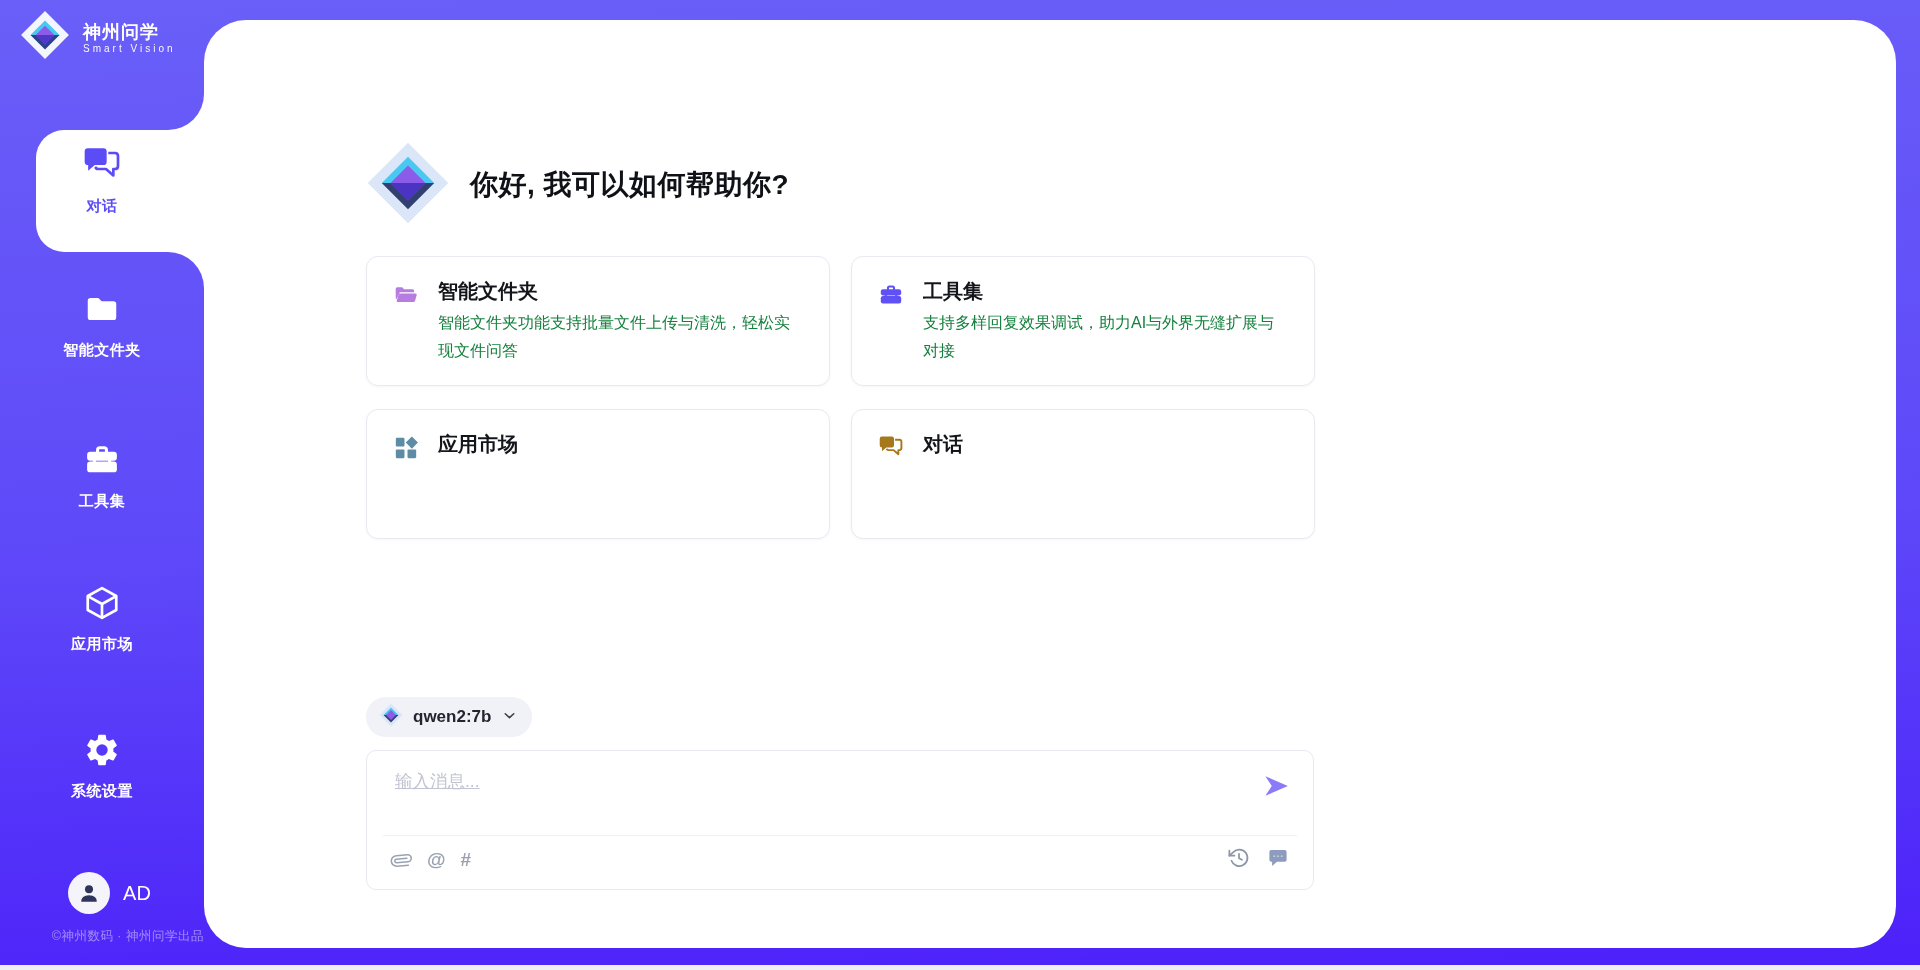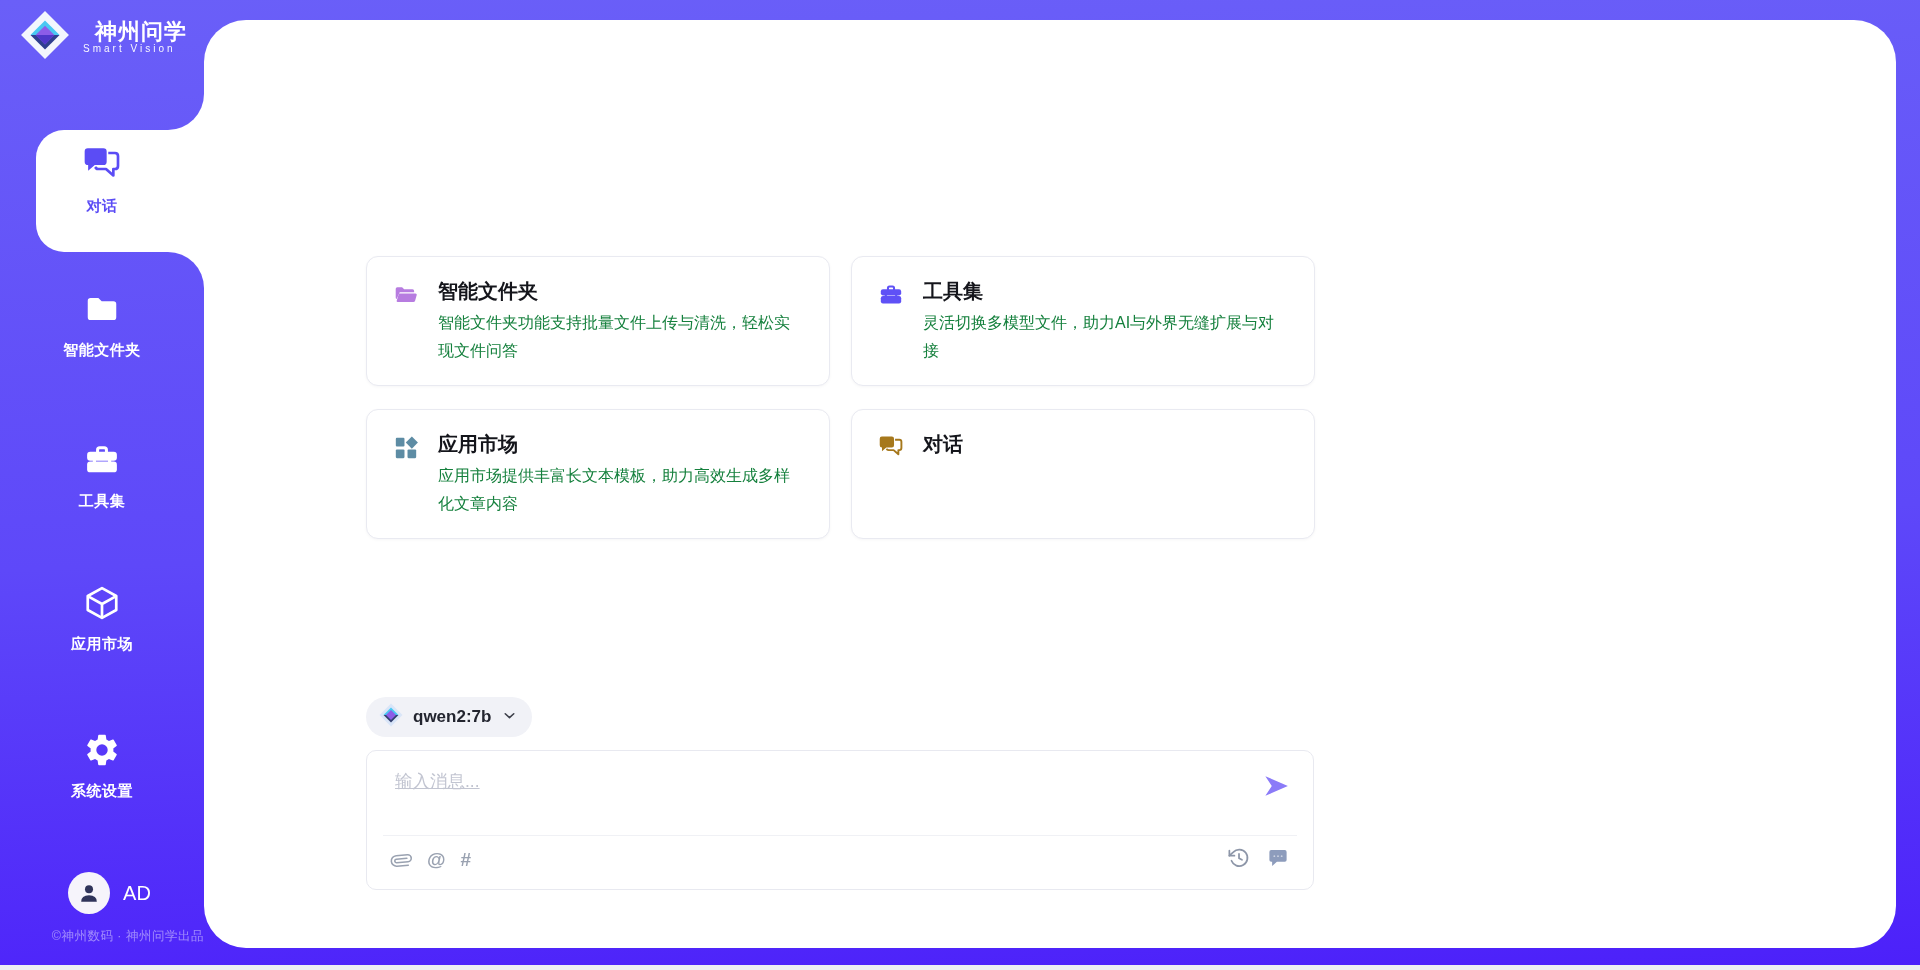--- a/index.html
+++ b/index.html
@@ -14,7 +14,7 @@
 
   
   .brand{position:absolute;left:20px;top:10px;display:flex;align-items:center;gap:13px;color:#fff;}
-  .brand-name{font-size:22px;font-weight:700;letter-spacing:1px;line-height:22px;margin-left:12px;}
+  .brand-name{font-size:18px;font-weight:700;letter-spacing:1px;line-height:22px;}
   .brand-sub{font-size:10px;font-weight:400;letter-spacing:3px;opacity:.95;}
 
   .tab{position:absolute;left:36px;top:130px;width:168px;height:122px;background:#fff;

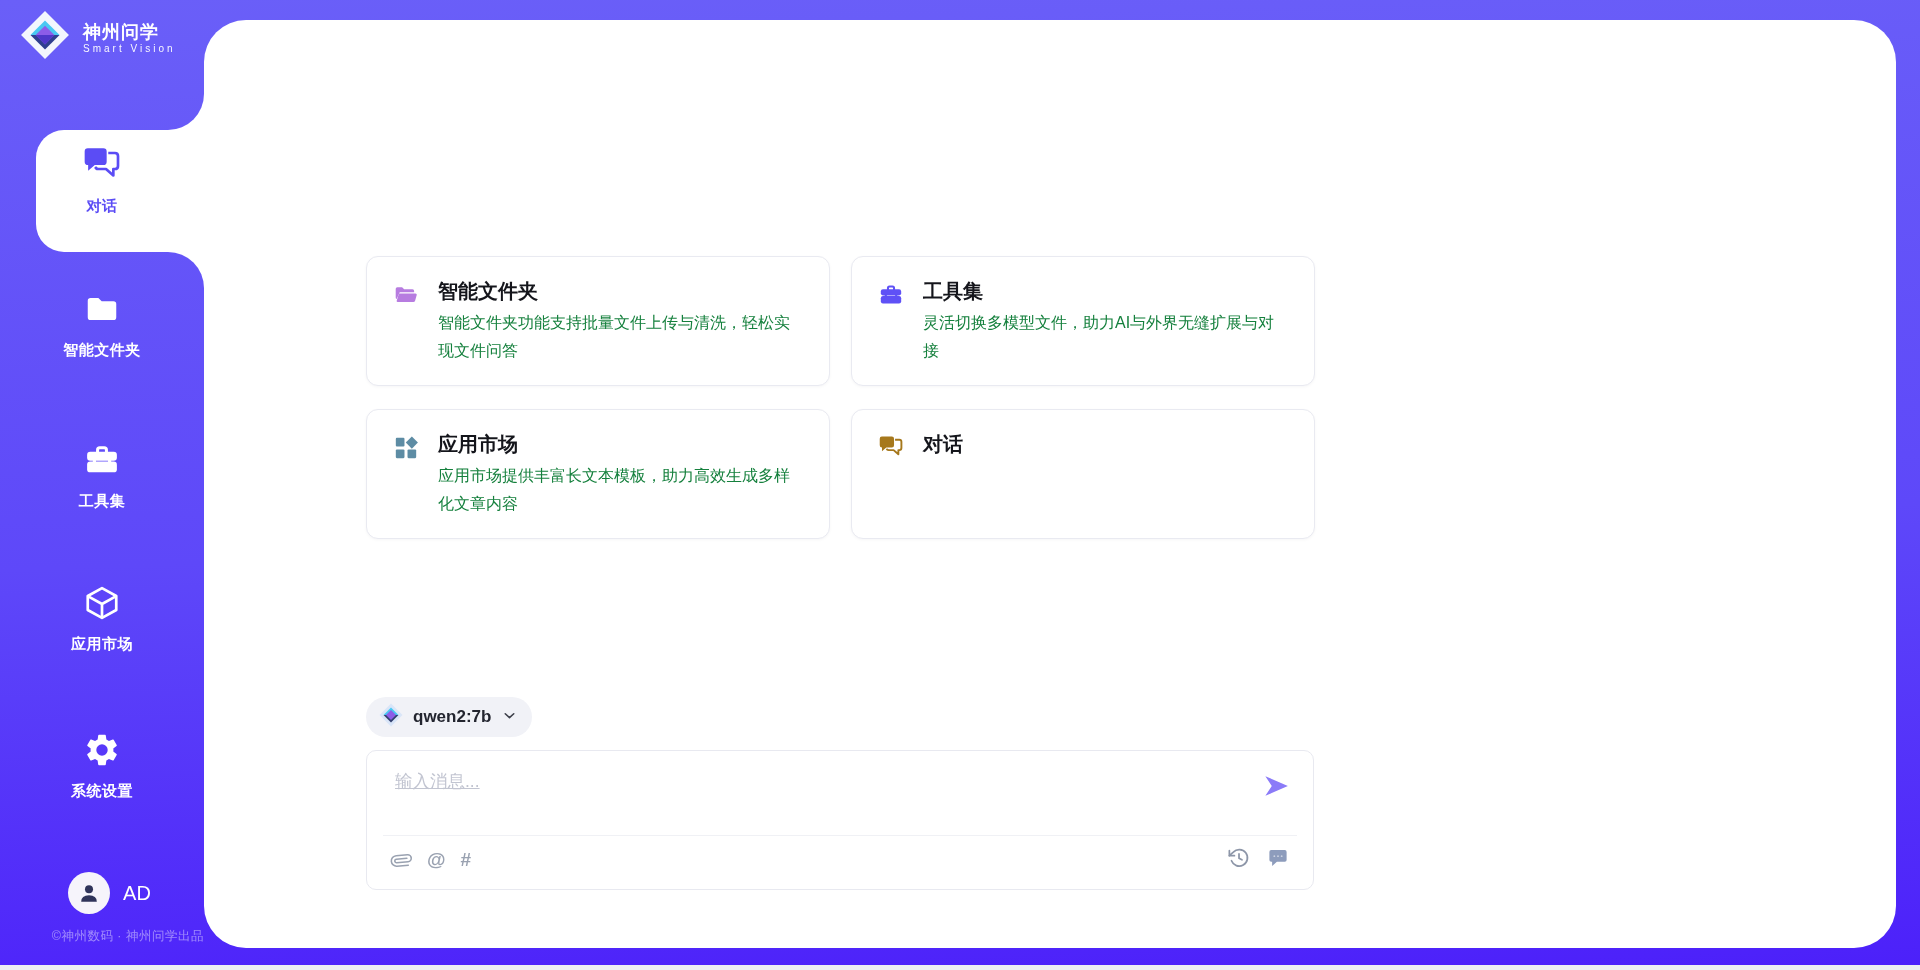--- a/index.html
+++ b/index.html
@@ -167,6 +167,18 @@
 
   <div class="copyright">©神州数码 · 神州问学出品</div>
 
+  <div class="hero">
+    <span>
+      <svg width="84" height="84" viewBox="0 0 48 48">
+        <polygon points="24,1 47,24 24,47 1,24" fill="#dbe6f8"></polygon>
+        <polygon points="24,9 39,24 9,24" fill="#49c8f2"></polygon>
+        <polygon points="9,24 39,24 24,39" fill="#31406f"></polygon>
+        <polygon points="24,14 34,24 24,34 14,24" fill="#8c5ce8"></polygon>
+        <polygon points="14,24 34,24 24,34" fill="#4b33c4"></polygon>
+      </svg>
+    </span>
+    <span class="hero-title">你好, 我可以如何帮助你?</span>
+  </div>
 
   <div class="cards">
 

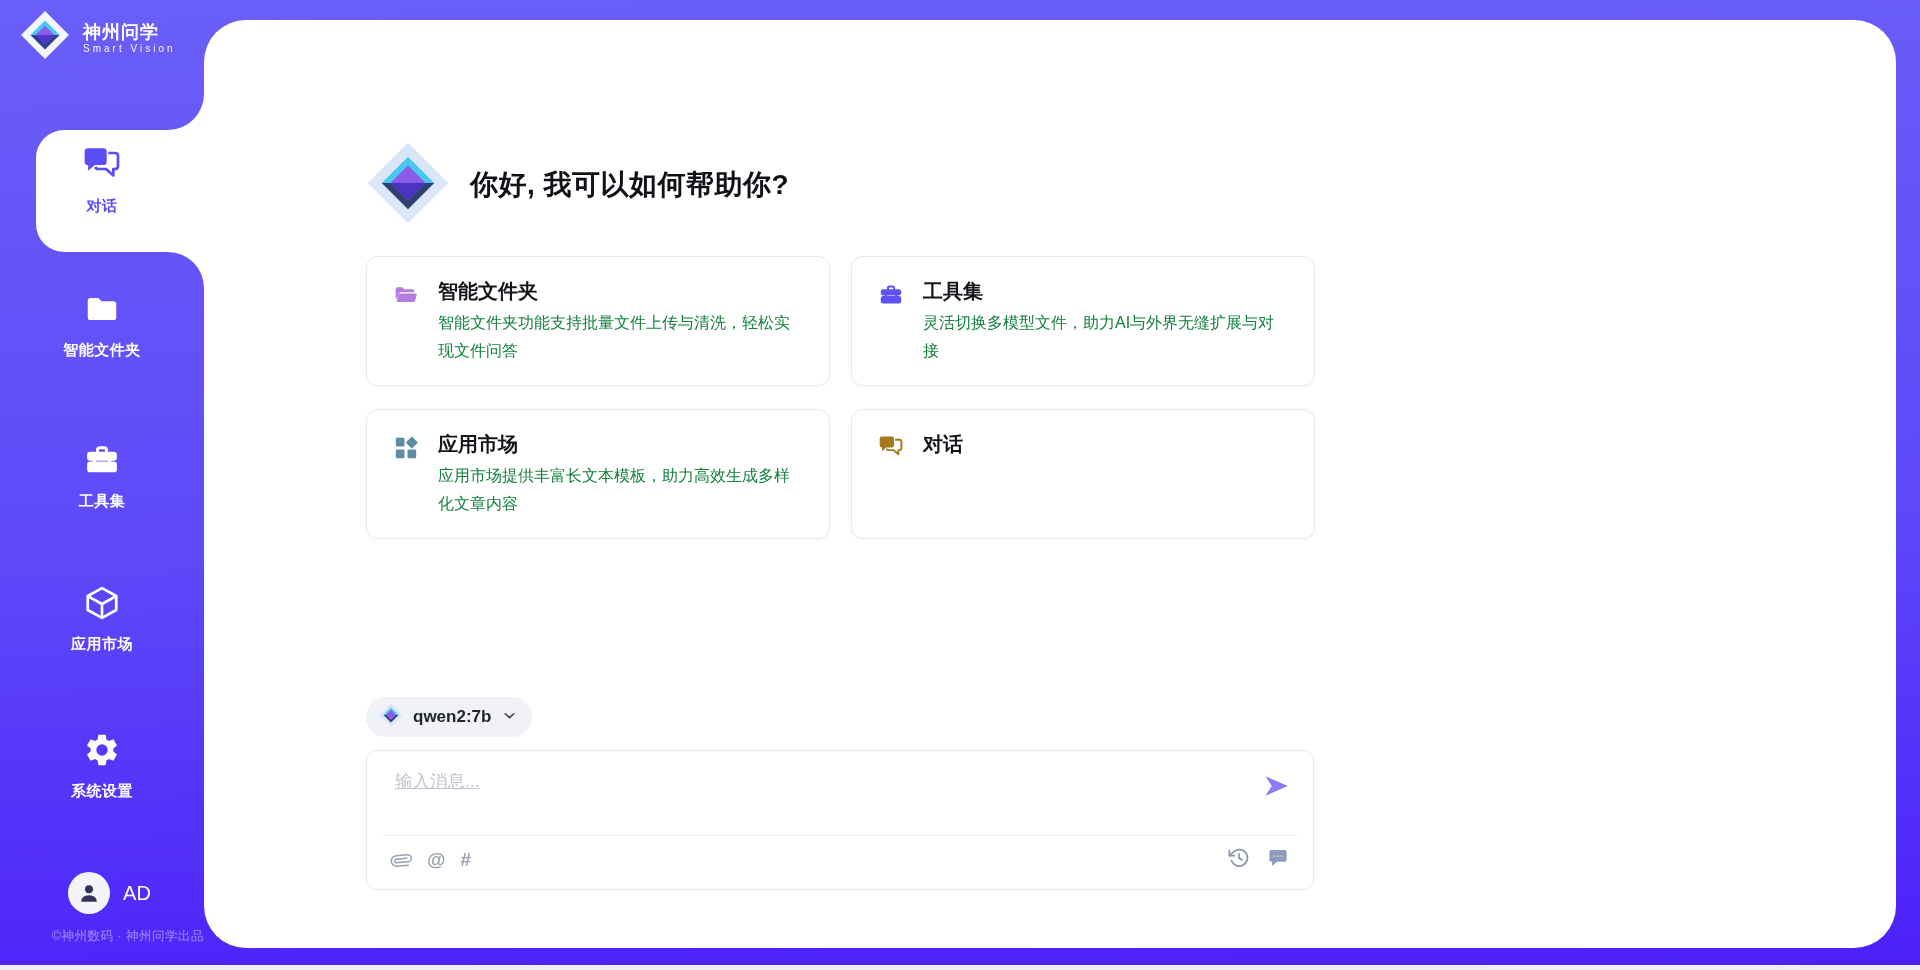--- a/index.html
+++ b/index.html
@@ -204,7 +204,7 @@
         </svg>
       </span>
       <span class="card-title">工具集</span>
-      <span class="card-desc">灵活切换多模型文件，助力AI与外界无缝扩展与对接</span>
+      <span class="card-desc">支持多样回复效果调试，助力AI与外界无缝扩展与对接</span>
     </div>
 
     <div class="card">

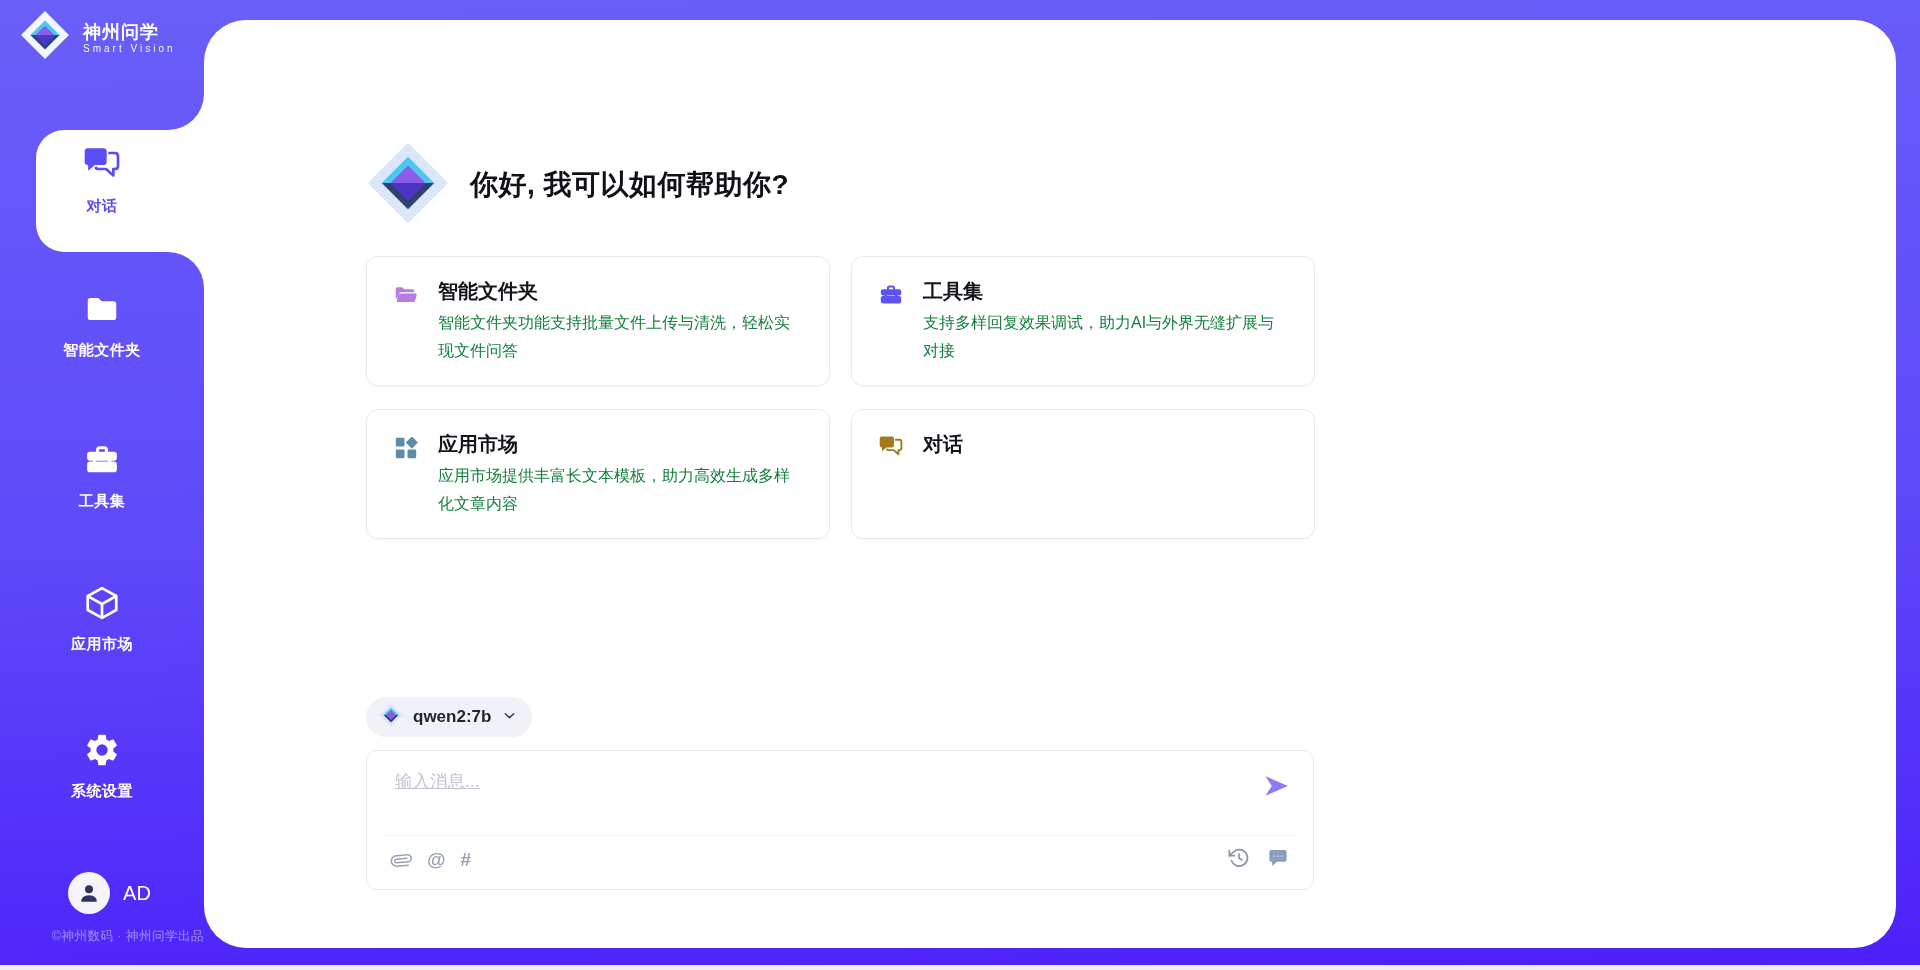--- a/index.html
+++ b/index.html
@@ -217,7 +217,6 @@
         </svg>
       </span>
       <span class="card-title">应用市场</span>
-      <span class="card-desc">应用市场提供丰富长文本模板，助力高效生成多样化文章内容</span>
     </div>
 
     <div class="card">

